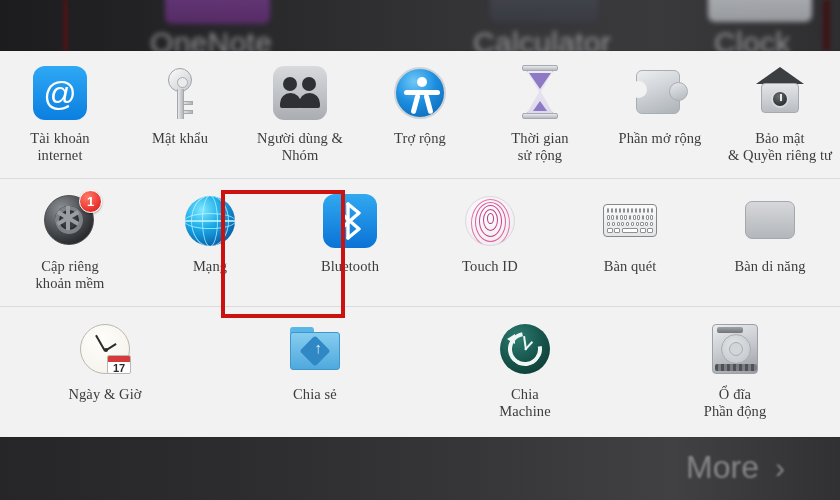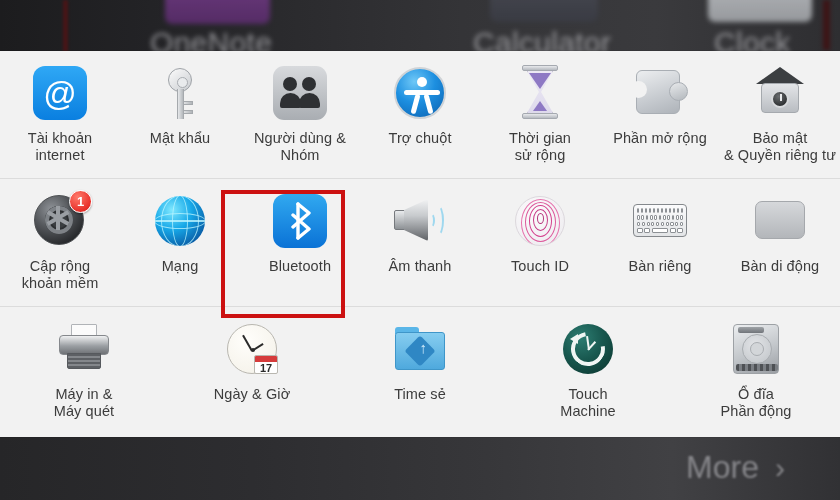--- a/index.html
+++ b/index.html
@@ -61,7 +61,7 @@
     text-align:center; line-height:1.17; letter-spacing:.1px;
     max-width:124px;
   }
-  .label span { display:block; }
+  .label span { display:block;font-family:Liberation Serif, serif; }
 
   
   .highlight {

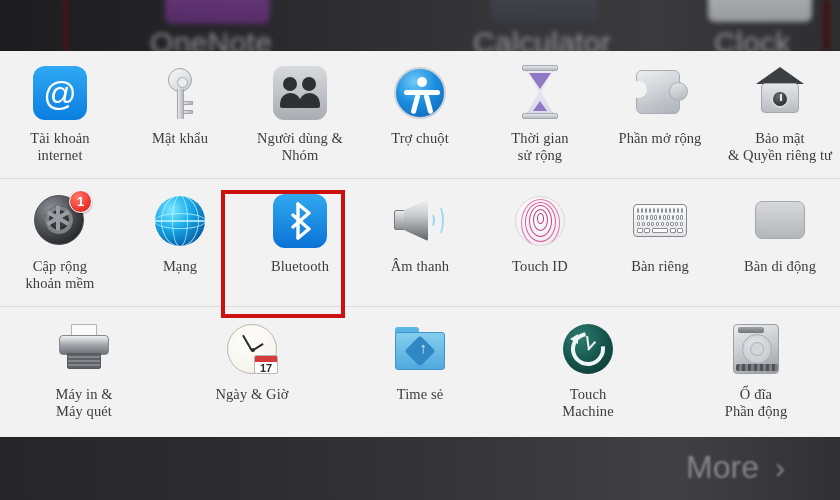--- a/index.html
+++ b/index.html
@@ -437,7 +437,7 @@
           </div>
       </div>
       <div class="label">
-        <span>Trợ chuột</span>
+        <span>Trợ rộng</span>
       </div>
     </div>
 

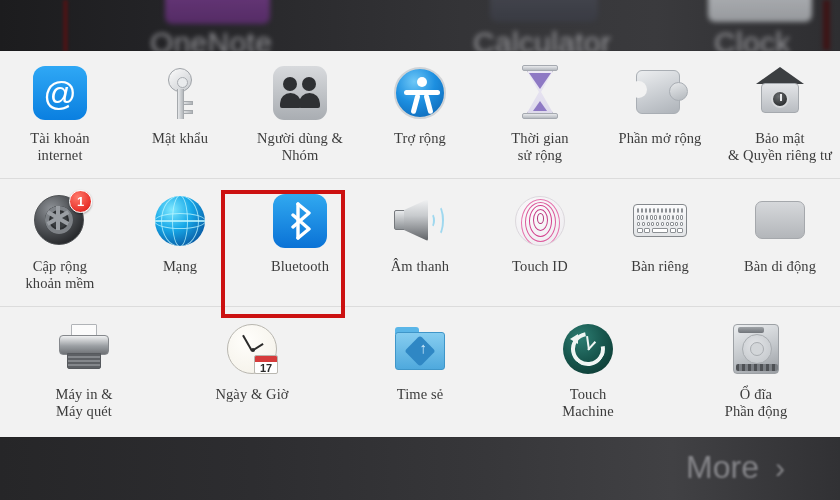--- a/index.html
+++ b/index.html
@@ -497,7 +497,7 @@
         <div class="badge">1</div>
       </div>
       <div class="label">
-        <span>Cập rộng</span>
+        <span>Cập riêng</span>
         <span>khoản mềm</span>
       </div>
     </div>

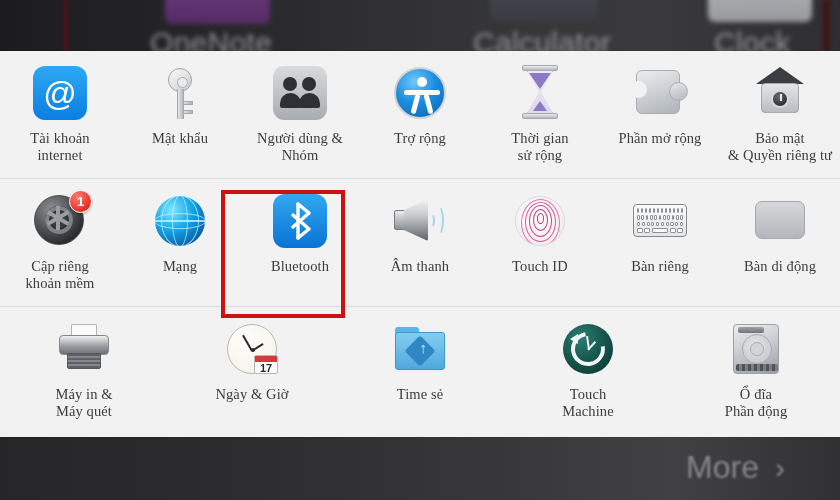--- a/index.html
+++ b/index.html
@@ -530,19 +530,6 @@
       </div>
     </div>
 
-    <div class="item">
-      <div class="ibox">
-        <div class="ic-sound">
-            <div class="bk"></div>
-            <div class="cn"></div>
-            <div class="w1"></div>
-            <div class="w2"></div>
-          </div>
-      </div>
-      <div class="label">
-        <span>Âm thanh</span>
-      </div>
-    </div>
 
     <div class="item">
       <div class="ibox">

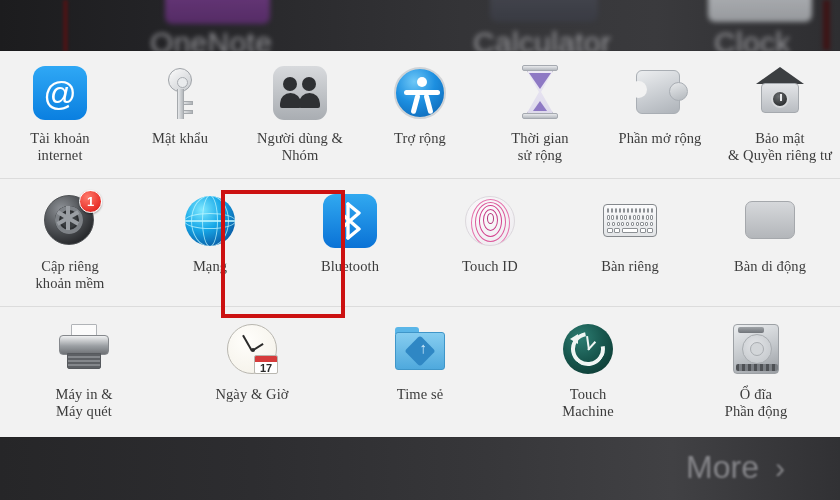--- a/index.html
+++ b/index.html
@@ -598,7 +598,7 @@
         </div>
       </div>
       <div class="label">
-        <span>Bàn riêng</span>
+        <span>Bàn quét</span>
       </div>
     </div>
 

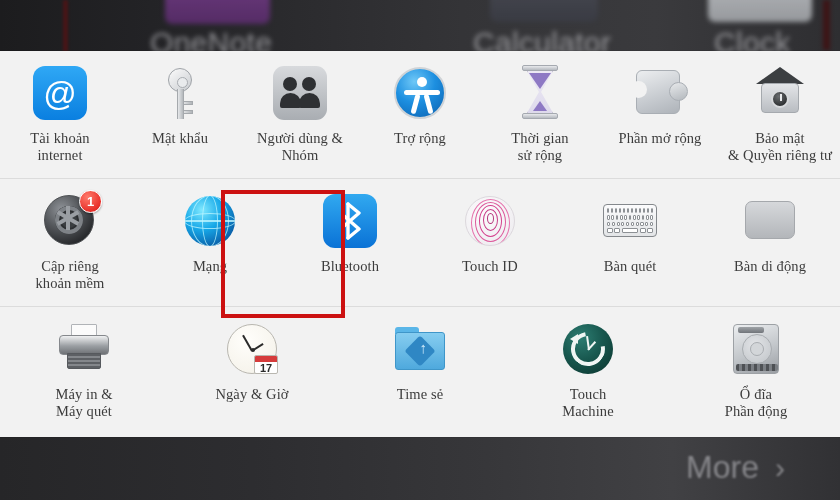--- a/index.html
+++ b/index.html
@@ -607,7 +607,7 @@
         <div class="ic-trk"></div>
       </div>
       <div class="label">
-        <span>Bàn di động</span>
+        <span>Bàn di năng</span>
       </div>
     </div>
   </div>

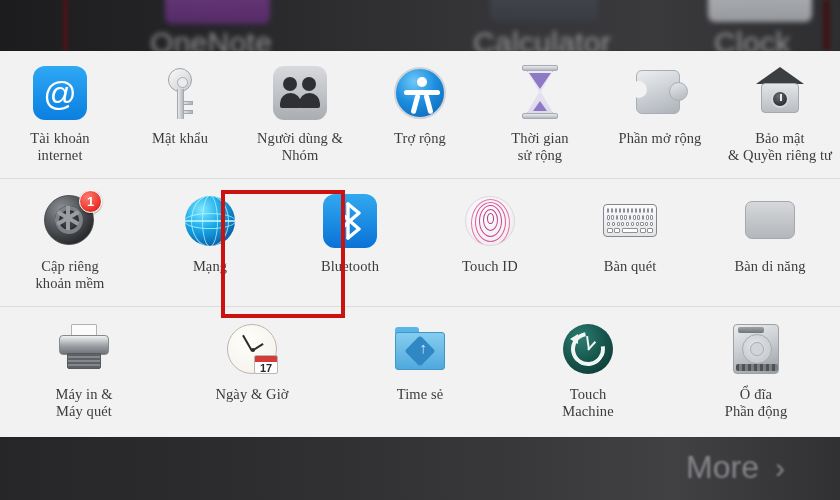--- a/index.html
+++ b/index.html
@@ -614,19 +614,6 @@
 
   <div class="row">
 
-    <div class="item">
-      <div class="ibox">
-        <div class="ic-print">
-            <div class="pp"></div>
-            <div class="bd"></div>
-            <div class="out"></div>
-          </div>
-      </div>
-      <div class="label">
-        <span>Máy in &amp;</span>
-        <span>Máy quét</span>
-      </div>
-    </div>
 
 
     <div class="item">

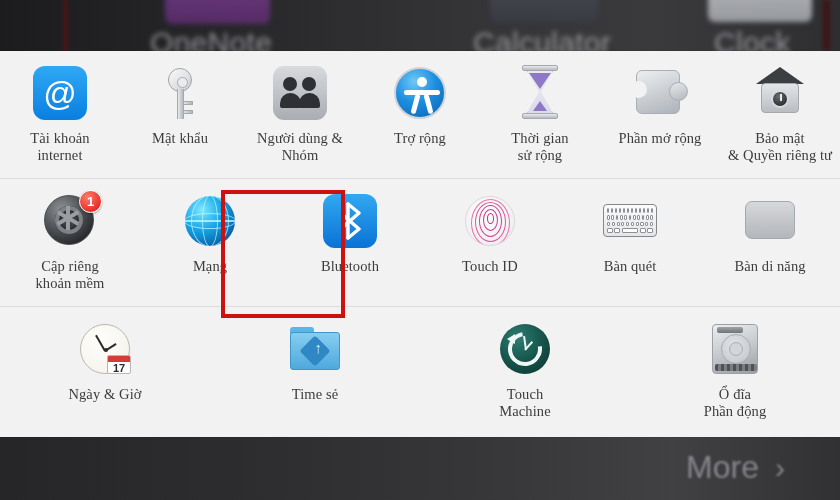--- a/index.html
+++ b/index.html
@@ -642,7 +642,7 @@
           </div>
       </div>
       <div class="label">
-        <span>Time sẻ</span>
+        <span>Chia sẻ</span>
       </div>
     </div>
 

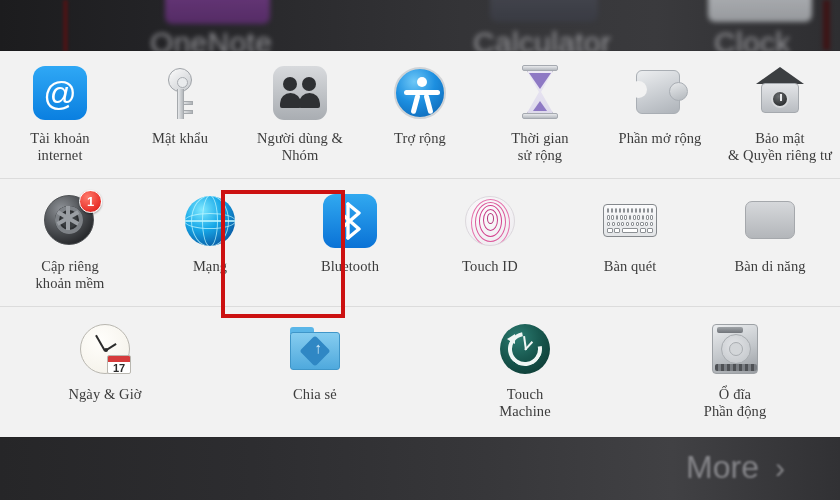--- a/index.html
+++ b/index.html
@@ -656,7 +656,7 @@
           </div>
       </div>
       <div class="label">
-        <span>Touch</span>
+        <span>Chia</span>
         <span>Machine</span>
       </div>
     </div>

